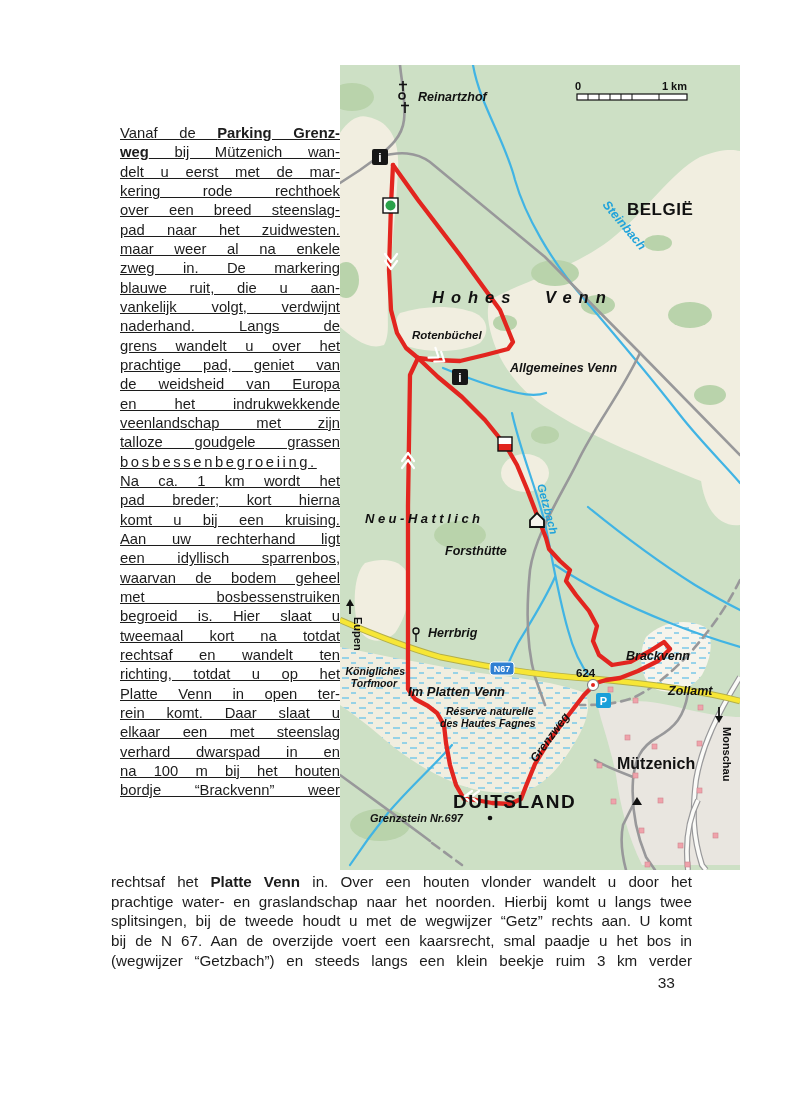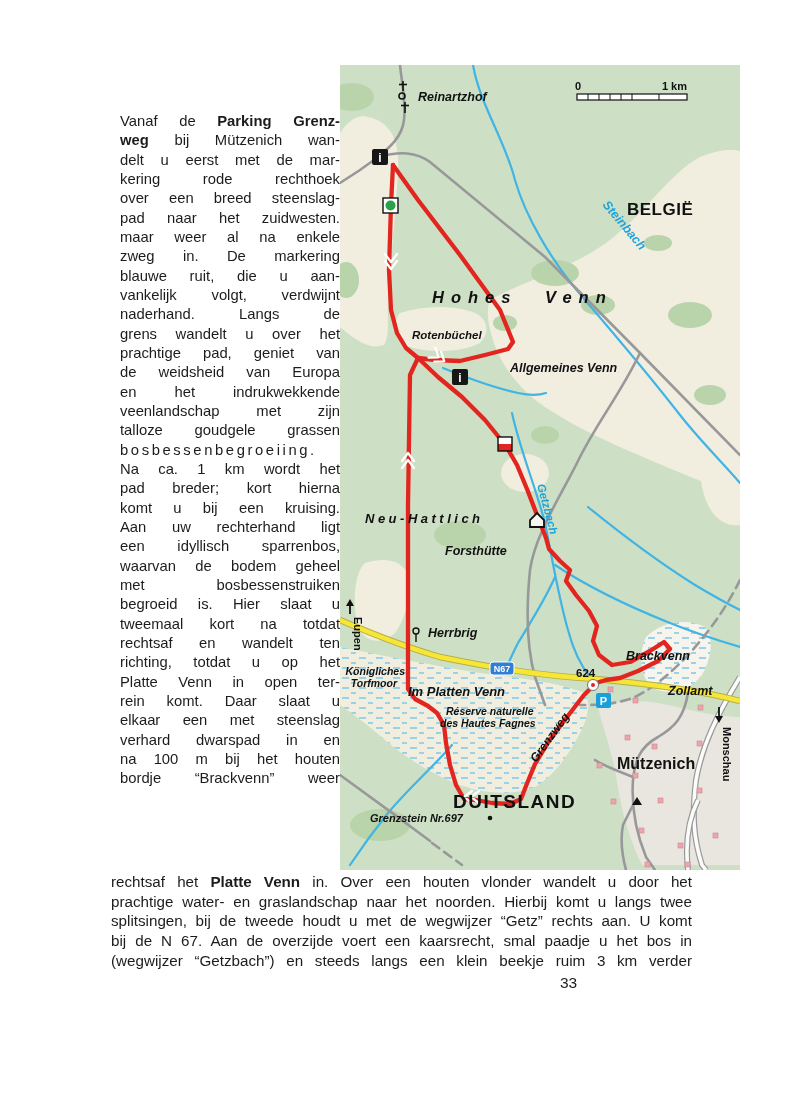--- a/index.html
+++ b/index.html
@@ -6,7 +6,7 @@
   .page{position:relative;width:802px;height:1110px;background:#fff;overflow:hidden;
         font-family:"Liberation Sans",sans-serif;color:#1c1c1c;}
   
-  .col-left{position:absolute;left:120px;top:112px;width:220px;}
+  .col-left{position:absolute;left:120px;top:124px;width:220px;text-decoration:underline;}
   .para-bottom{position:absolute;left:111px;top:872px;width:581px;}
   .tline{text-align:justify;text-align-last:justify;white-space:nowrap;overflow:hidden;
          font-size:14.8px;line-height:19.34px;height:19.34px;}

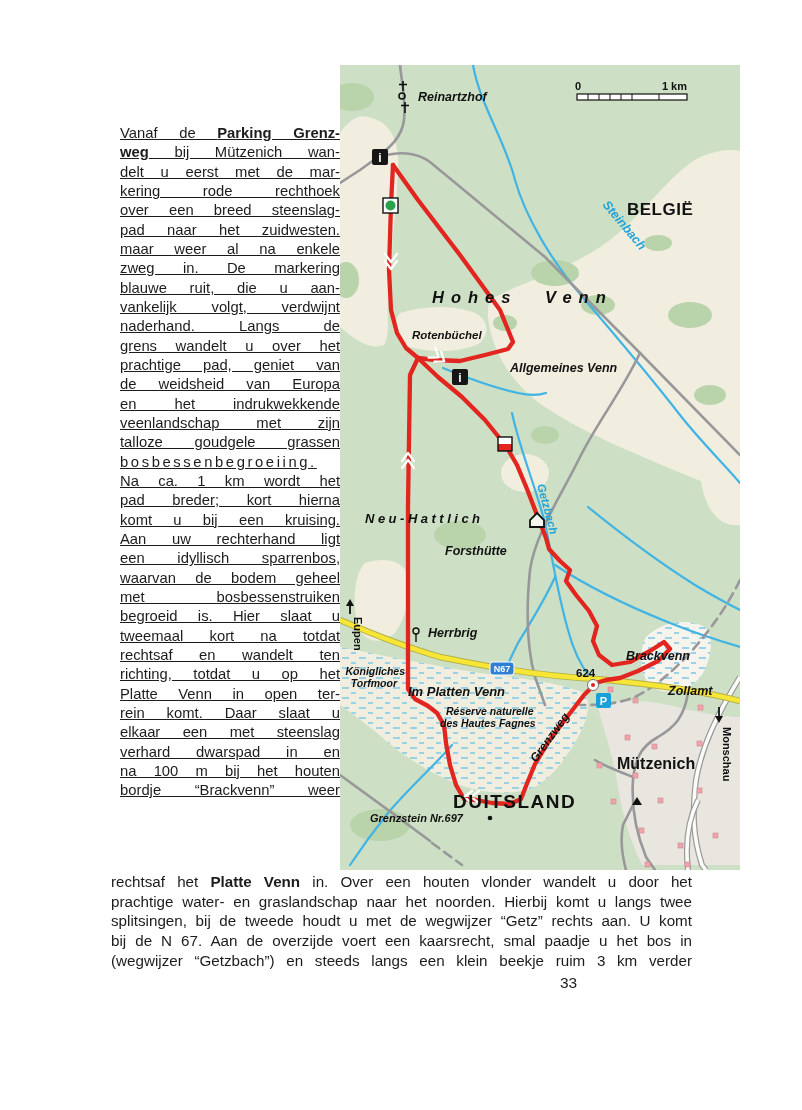--- a/index.html
+++ b/index.html
@@ -12,7 +12,7 @@
          font-size:14.8px;line-height:19.34px;height:19.34px;}
   .para-bottom .tline{font-size:15.2px;line-height:19.7px;height:19.7px;}
   .tline .b{font-weight:bold;}
-  .page-number{position:absolute;left:560px;top:974px;width:115px;
+  .page-number{position:absolute;left:560px;top:974px;width:115px;text-align:right;
                font-size:15.5px;font-weight:normal;}
   
   .map-wrap{position:absolute;left:340px;top:65px;width:400px;height:805px;}

